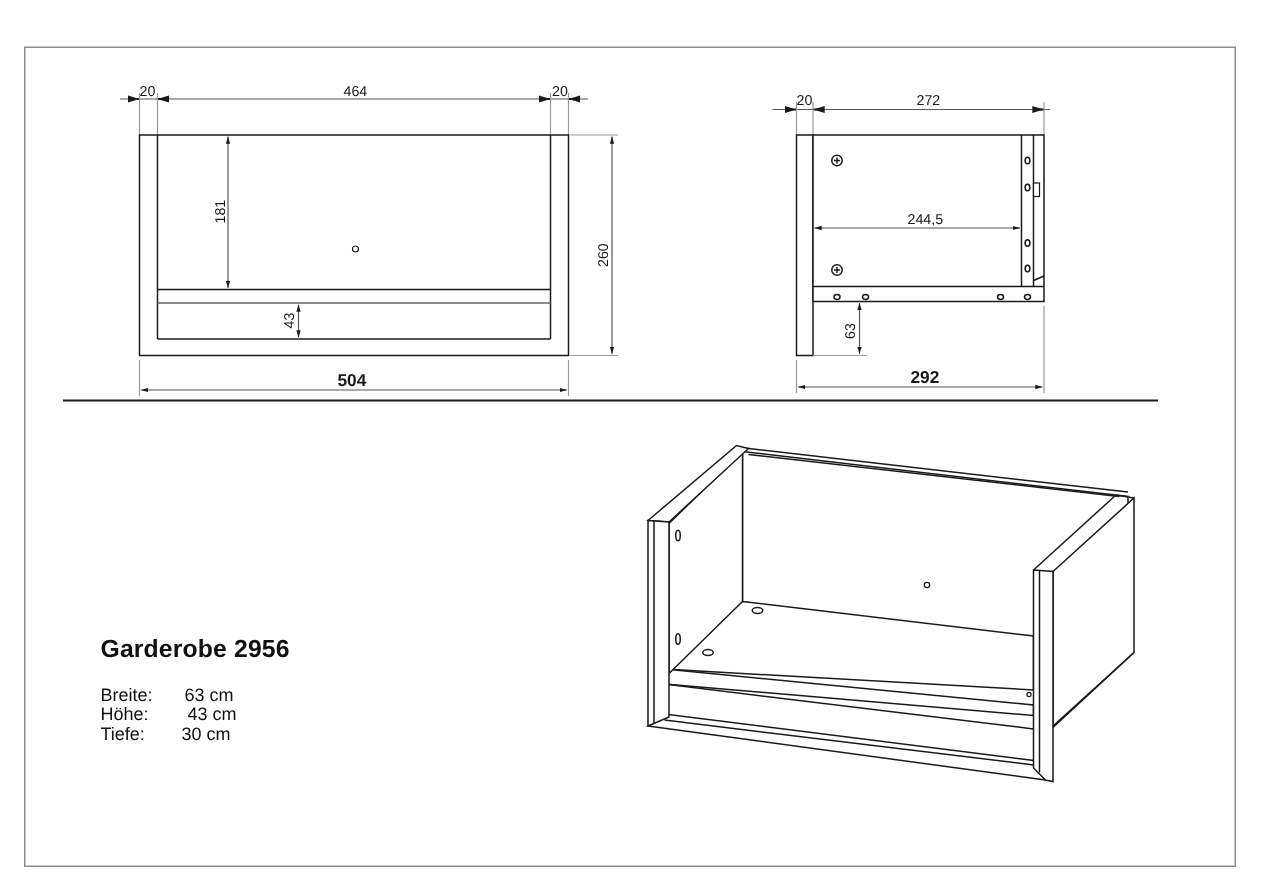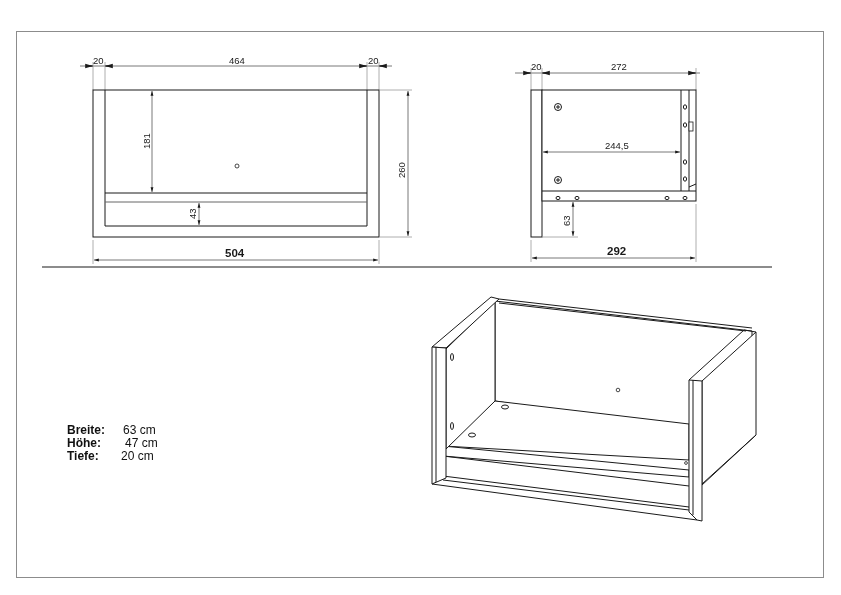--- a/index.html
+++ b/index.html
@@ -175,6 +175,7 @@
 </svg>
 
 <div class="info">
+  <div class="info-title">Garderobe 2956</div>
   <div class="spec-row">
     <span class="spec-label">Breite:</span>
     <span class="spec-value">63 cm</span>

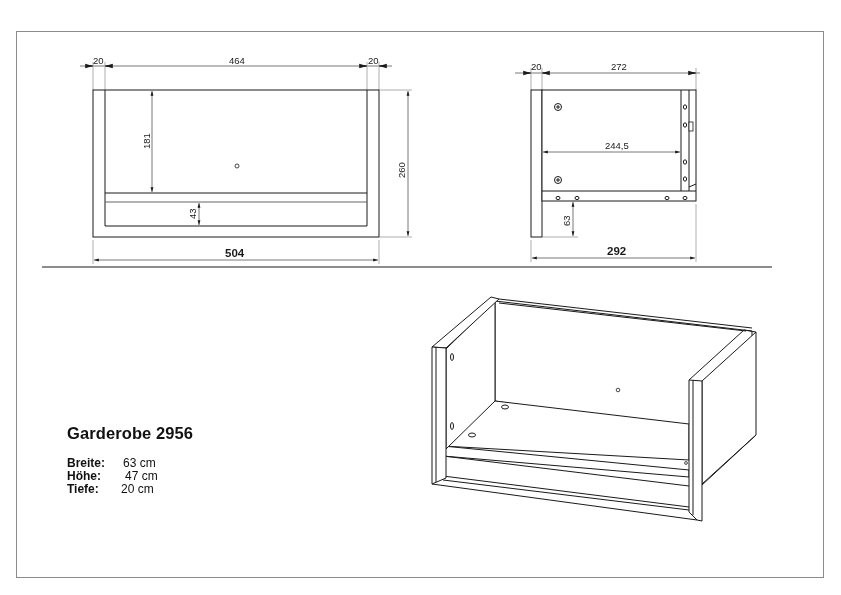--- a/index.html
+++ b/index.html
@@ -18,7 +18,7 @@
   .info { position: absolute; left: 67px; top: 424px; color: #111; }
   .info-title { font-size: 16.5px; font-weight: bold; margin: 0 0 14px 0; letter-spacing: 0.1px; }
   .spec-row { display: flex; font-size: 12px; line-height: 13px; }
-  .spec-label { width: 56px; font-weight: bold; }
+  .spec-label { width: 56px; }
   .spec-value { }
 </style>
 </head>

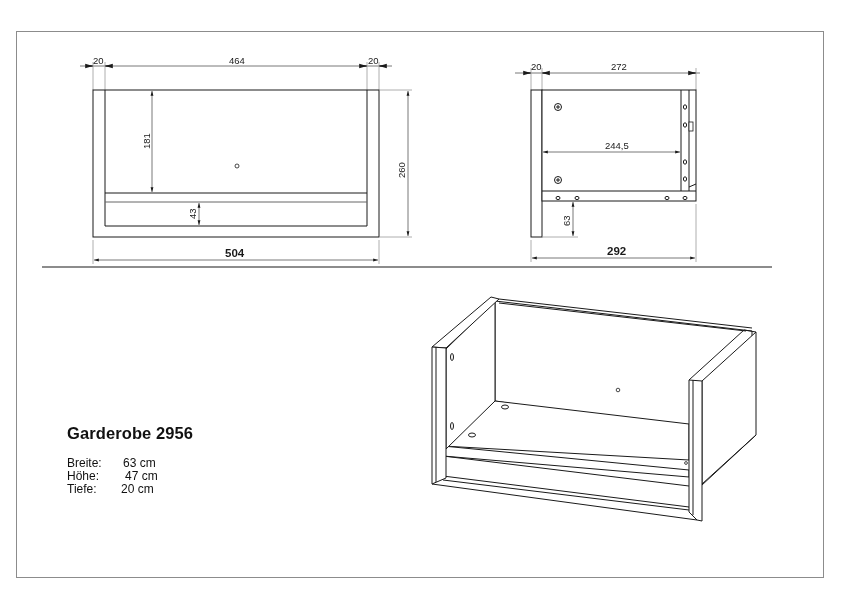--- a/index.html
+++ b/index.html
@@ -182,7 +182,7 @@
   </div>
   <div class="spec-row">
     <span class="spec-label">Höhe:</span>
-    <span class="spec-value" style="padding-left:2px">47 cm</span>
+    <span class="spec-value" style="padding-left:2px">43 cm</span>
   </div>
   <div class="spec-row">
     <span class="spec-label">Tiefe:</span>

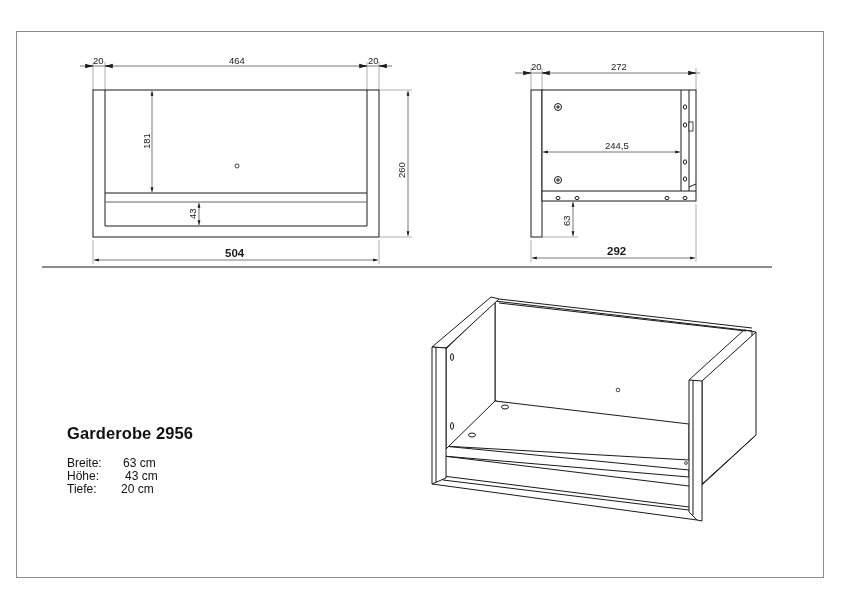--- a/index.html
+++ b/index.html
@@ -186,7 +186,7 @@
   </div>
   <div class="spec-row">
     <span class="spec-label">Tiefe:</span>
-    <span class="spec-value" style="margin-left:-2px">20 cm</span>
+    <span class="spec-value" style="margin-left:-2px">30 cm</span>
   </div>
 </div>
 

